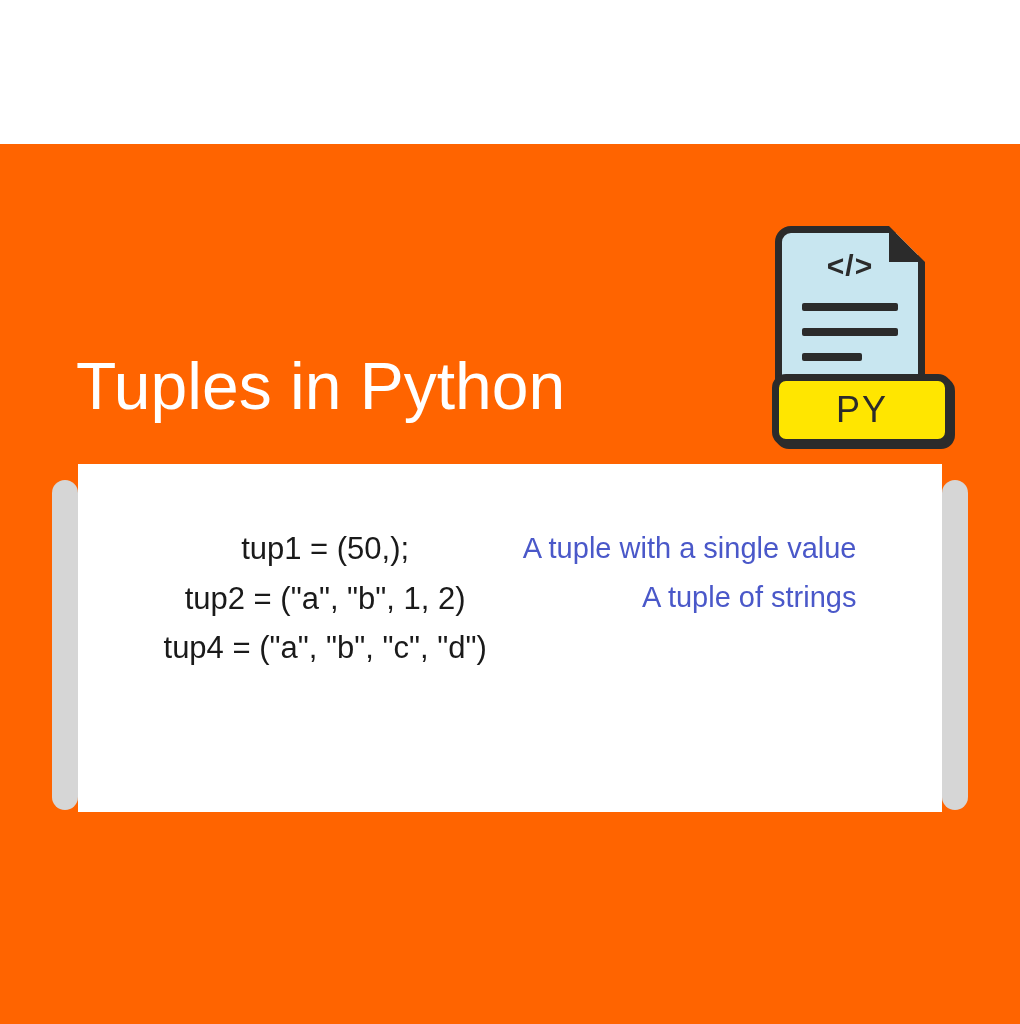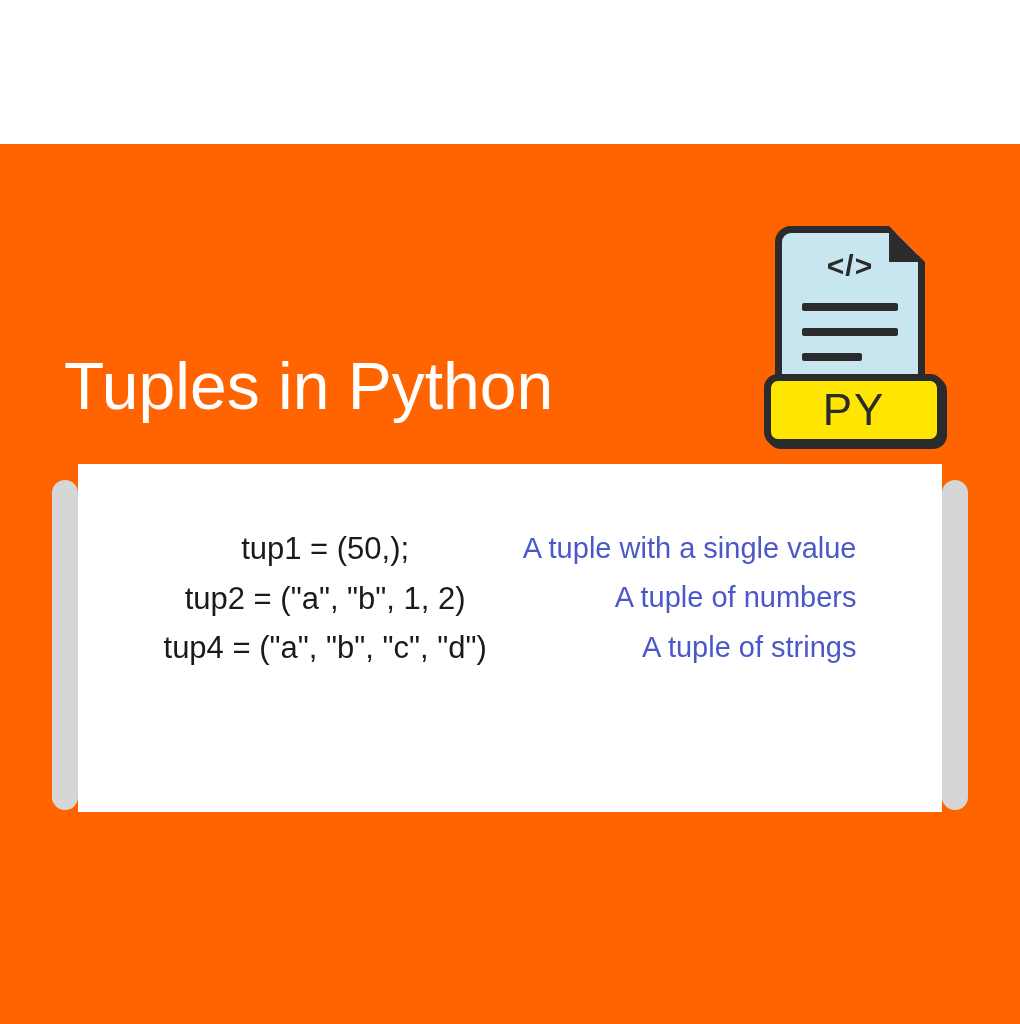--- a/index.html
+++ b/index.html
@@ -27,7 +27,7 @@
   .title {
     position: absolute;
     bottom: 40px;
-    left: 64px;
+    left: 76px;
     color: #ffffff;
     font-size: 66px;
     font-weight: 400;

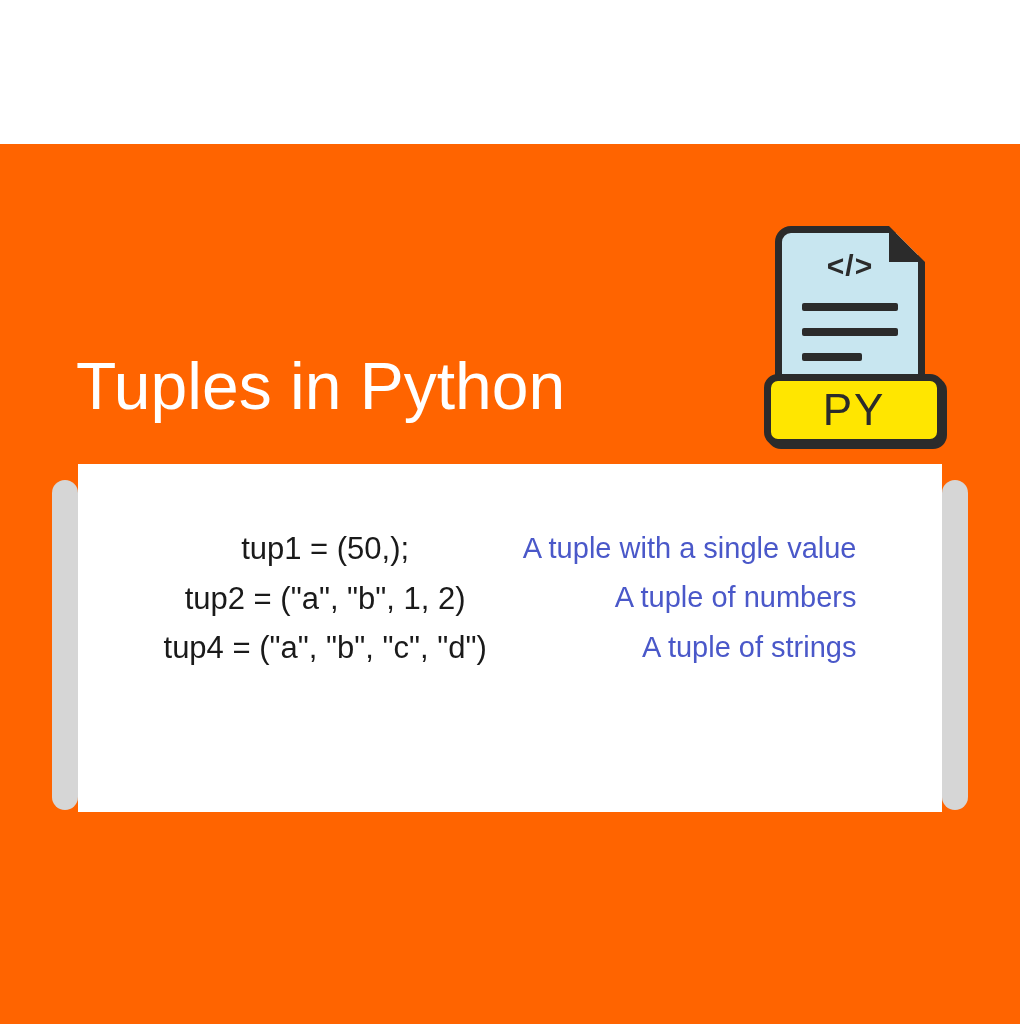--- a/index.html
+++ b/index.html
@@ -94,7 +94,7 @@
   .py-label {
     position: absolute;
     bottom: 0;
-    left: 4px;
+    left: 12px;
     width: 180px;
     height: 72px;
     background: #ffe600;
@@ -103,7 +103,7 @@
     display: flex;
     align-items: center;
     justify-content: center;
-    font-size: 44px;
+    font-size: 36px;
     font-weight: 500;
     color: #2b2b2b;
     box-shadow: 3px 3px 0 #2b2b2b;

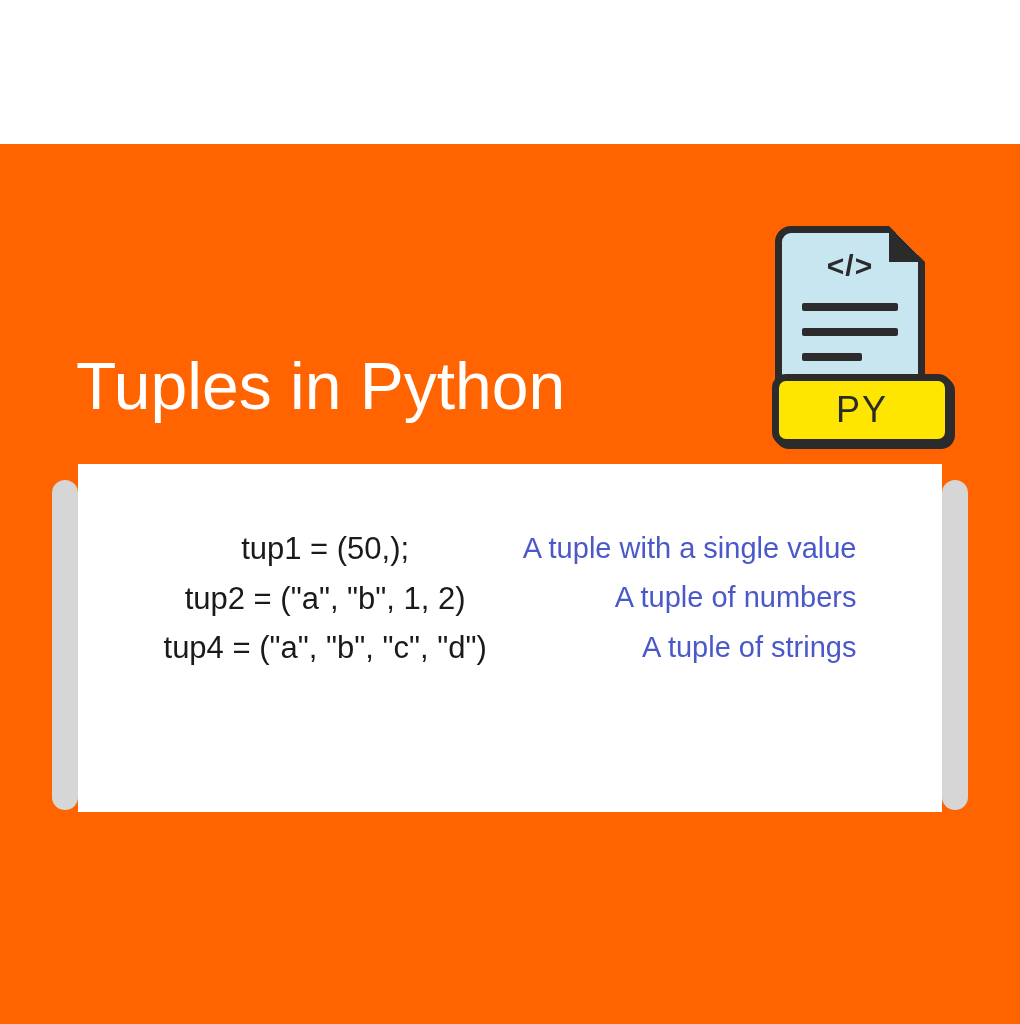--- a/index.html
+++ b/index.html
@@ -205,7 +205,6 @@
         </div>
         <div class="col-desc">
           <div>A tuple with a single value</div>
-          <div>A tuple of numbers</div>
           <div>A tuple of strings</div>
         </div>
       </div>

